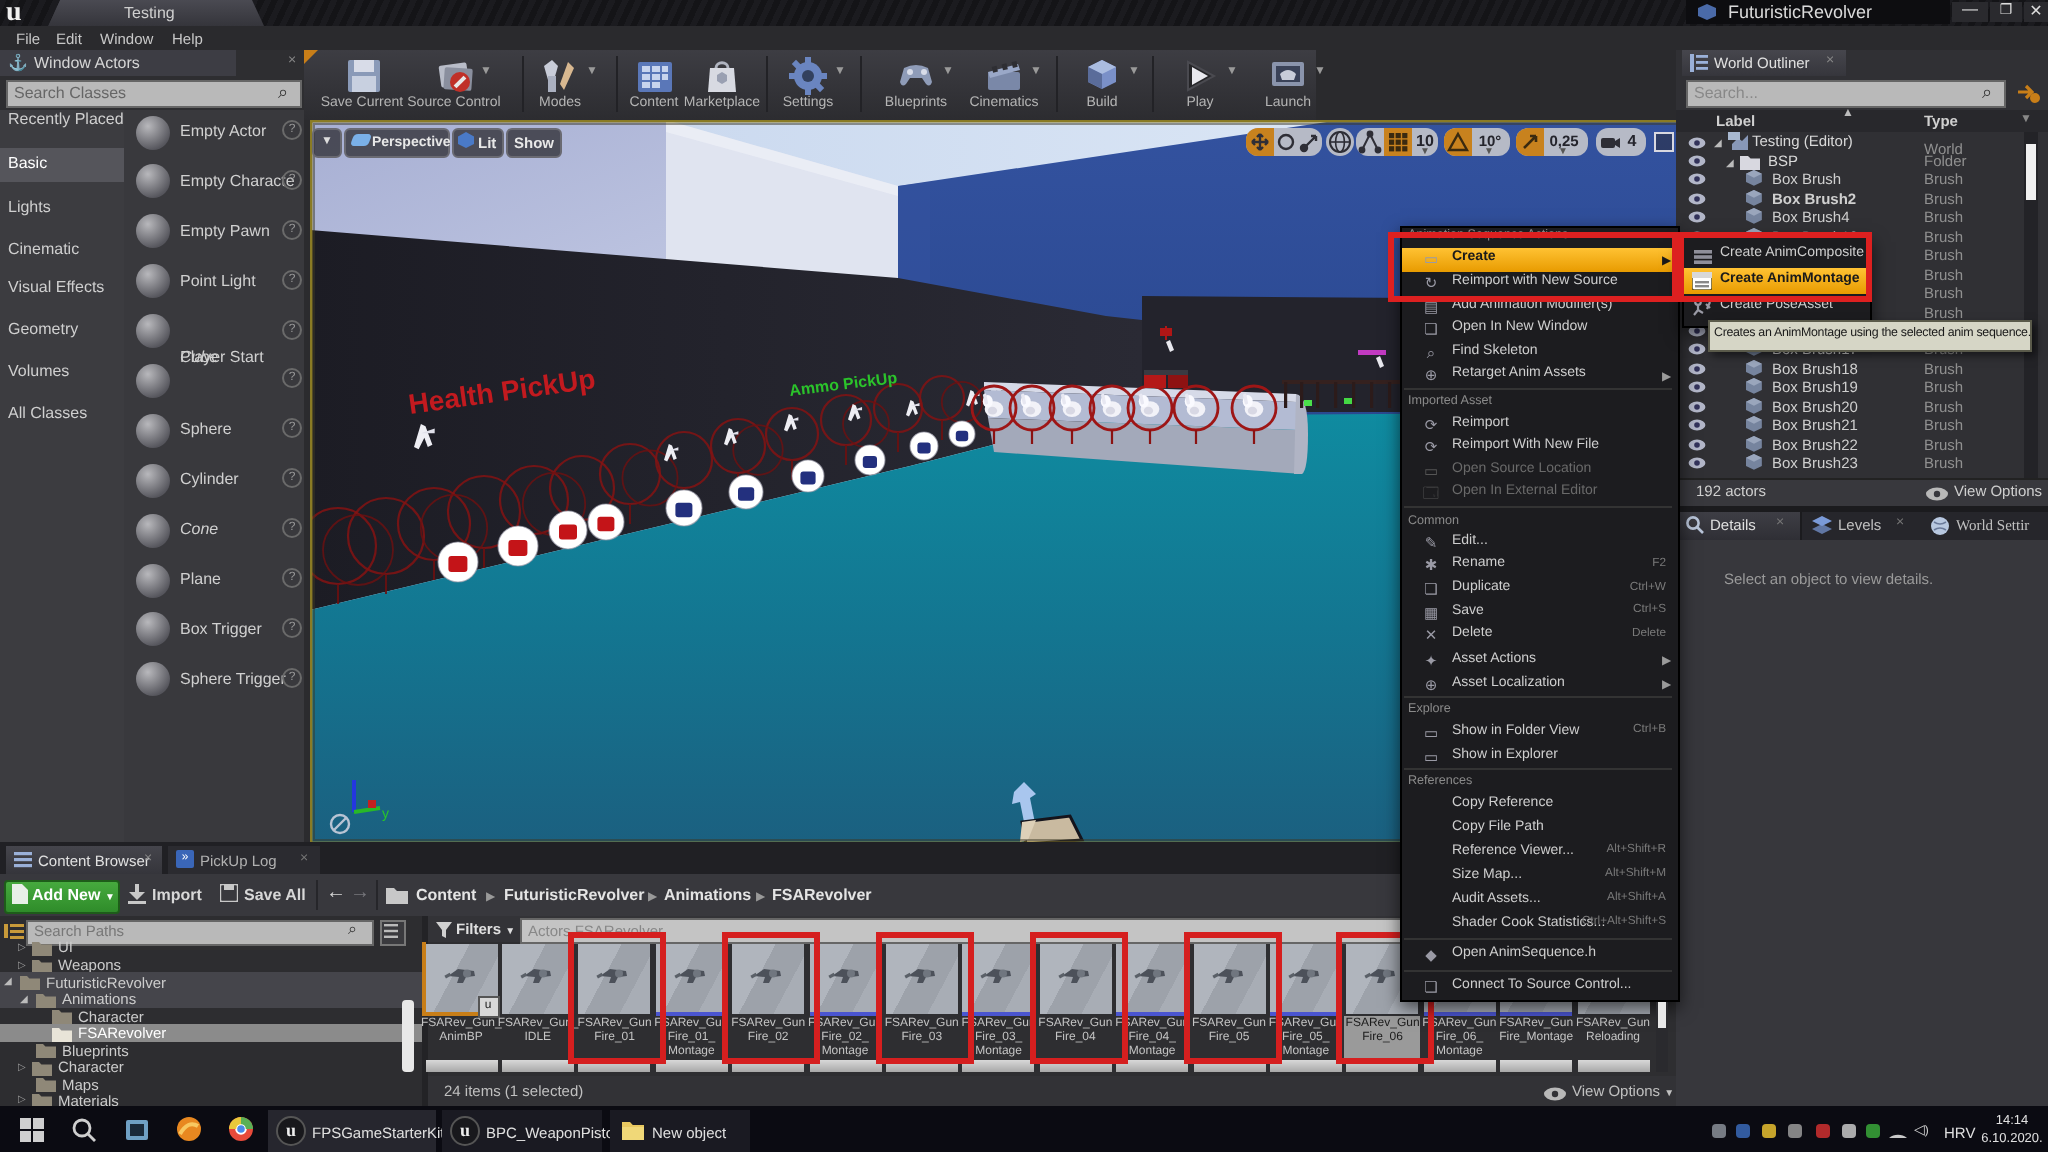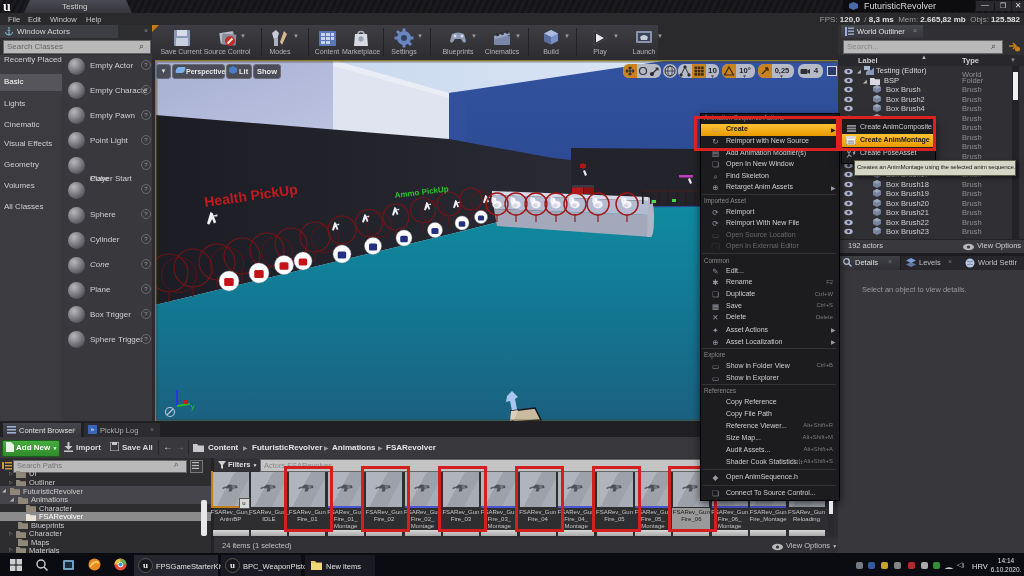--- a/index.html
+++ b/index.html
@@ -26,7 +26,6 @@
 <div class="abs txt" style="left:28px;top:15px;font-size:7.5px;">Edit</div>
 <div class="abs txt" style="left:50px;top:15px;font-size:7.5px;">Window</div>
 <div class="abs txt" style="left:86px;top:15px;font-size:7.5px;">Help</div>
-<div class="abs txt" style="left:690px;top:15px;width:330px;text-align:right;font-size:8px;color:#9a9a9a;">FPS: <b style="color:#e0e0e0;">120,0</b>&nbsp; / <b style="color:#e0e0e0;">8,3 ms</b> &nbsp;Mem: <b style="color:#e0e0e0;">2.665,82 mb</b> &nbsp;Objs: <b style="color:#e0e0e0;">125.582</b></div>
 
 <div class="abs" id="leftpanel" style="left:0;top:25px;width:152px;height:396px;background:#2e2e31;"></div>
 <div class="abs" style="left:0px;top:25px;width:118px;height:13px;background:#3d3d44;"></div>

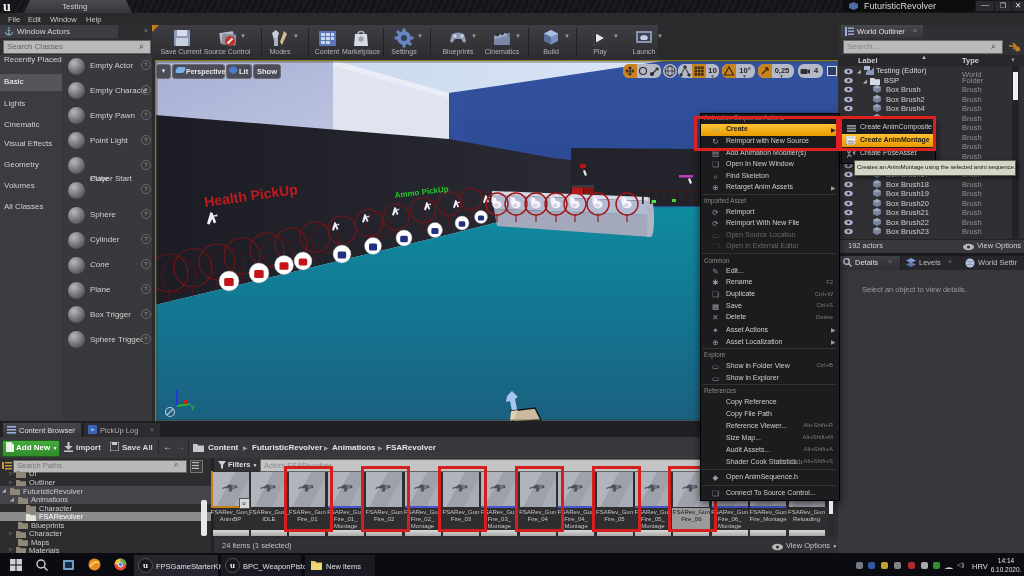--- a/index.html
+++ b/index.html
@@ -875,7 +875,7 @@
         <path d="M4.5 0 L9 2.2 L4.5 4.4 L0 2.2 Z" fill="#9aa6bc"></path>
       </g>
     </svg>
-<div class="abs" style="left:886px;top:95px;color:#cfcfcf;font-size:7.5px;">Box Brush2</div>
+<div class="abs" style="left:886px;top:95px;color:#cfcfcf;font-size:7.5px;font-weight:bold;">Box Brush2</div>
 <div class="abs" style="left:962px;top:95px;color:#909090;font-size:7.5px;">Brush</div>
 <svg class="abs" width="10" height="7" style="left:844px;top:105px;">
       <ellipse cx="4.5" cy="3.5" rx="4.2" ry="2.7" fill="#b2b6c8"></ellipse>

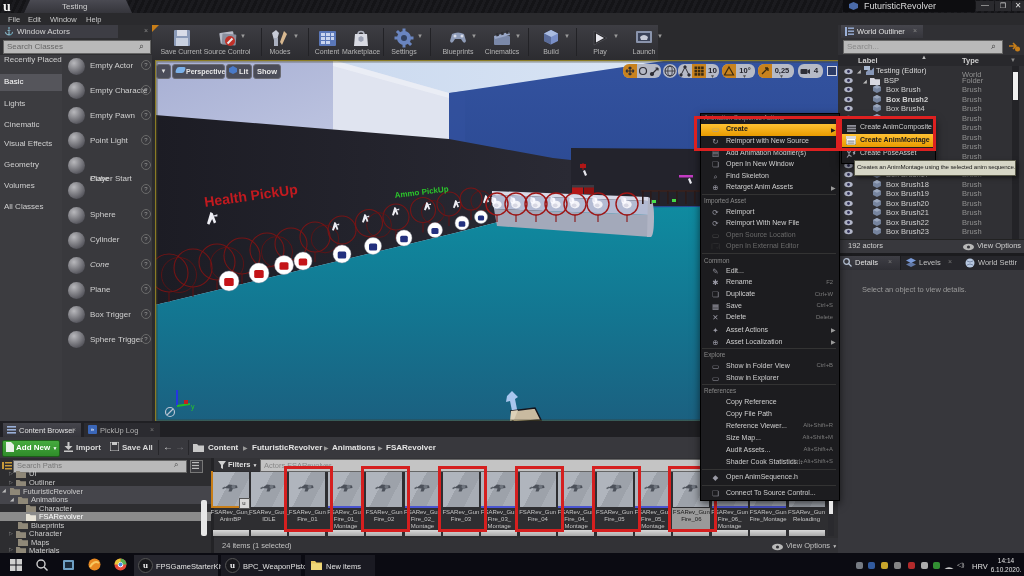--- a/index.html
+++ b/index.html
@@ -1076,7 +1076,7 @@
       <circle cx="5" cy="5" r="4.5" fill="#b8c8e0"></circle>
       <path d="M2 3 Q5 5 8 3 M2 7 Q5 5 8 7" stroke="#6a7a9a" stroke-width="0.8" fill="none"></path>
     </svg>
-<div class="abs" style="left:978px;top:258px;color:#c0c0c0;font-size:7.5px;">World Settir</div>
+<div class="abs" style="left:978px;top:258px;color:#c0c0c0;font-size:7.5px;font-family:Liberation Serif, serif;">World Settir</div>
 <div class="abs" style="left:838px;top:270px;width:186px;height:283px;background:#37373c;"></div>
 <div class="abs" style="left:862px;top:285px;color:#9a9a9a;font-size:7.5px;">Select an object to view details.</div>
 <div class="abs" style="left:700px;top:113px;width:138px;height:386px;background:#1c1c1f;border:1px solid #000;box-shadow:0 3px 8px rgba(0,0,0,.6);"></div>

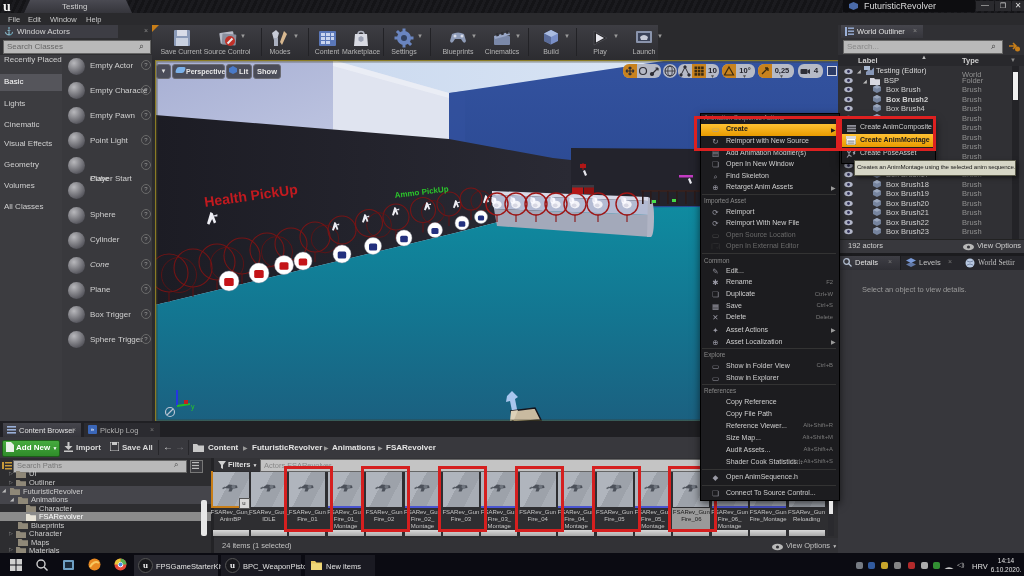--- a/index.html
+++ b/index.html
@@ -570,7 +570,7 @@
 <svg class="abs" width="10" height="8" style="left:16px;top:478.5px;">
       <path d="M0 1 h3.5 l1.2 1.2 H10 V8 H0 Z" fill="#8f8878"></path>
     </svg>
-<div class="abs" style="left:29px;top:478px;color:#cccccc;font-size:7.5px;">Outliner</div>
+<div class="abs" style="left:29px;top:478px;color:#cccccc;font-size:7.5px;">Weapons</div>
 <div class="abs" style="left:0;top:486.2px;width:211px;height:9.5px;background:#45454b;"></div>
 <div class="abs" style="left:2px;top:487.2px;color:#bbb;font-size:5px;">◢</div>
 <svg class="abs" width="10" height="8" style="left:10px;top:487.2px;">

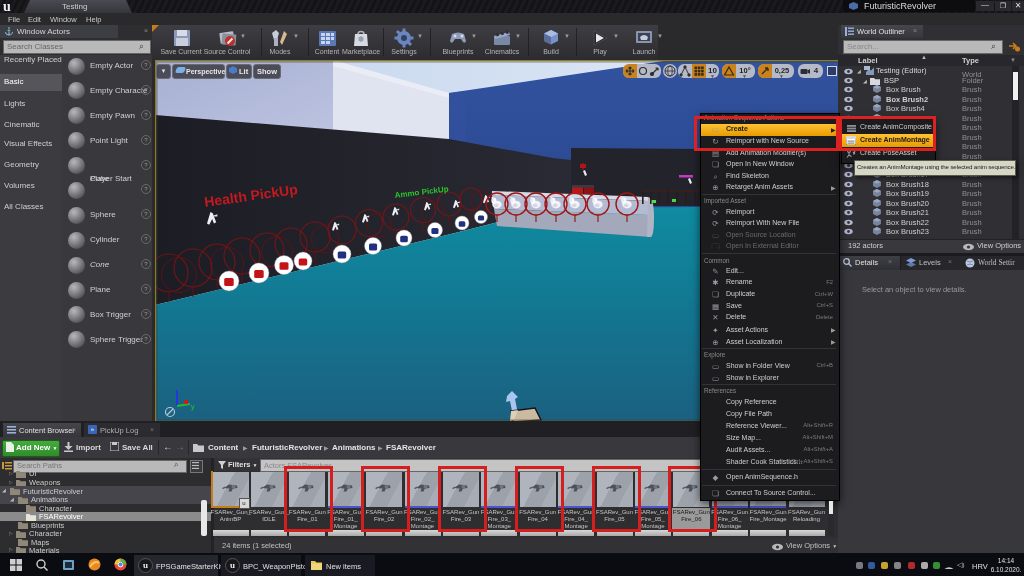--- a/index.html
+++ b/index.html
@@ -1223,7 +1223,7 @@
       <path d="M0 1 h4 l1.4 1.5 H11 V10 H0 Z" fill="#e8c860"></path>
       <path d="M0 3.5 H11 V10 H0 Z" fill="#f0d878"></path>
     </svg>
-<div class="abs" style="left:326px;top:562px;color:#e0e0e0;font-size:7.5px;">New items</div>
+<div class="abs" style="left:326px;top:562px;color:#e0e0e0;font-size:7.5px;">New object</div>
 <div class="abs" style="left:856px;top:562px;width:7px;height:7px;background:#8a8f98;border-radius:2px;opacity:0.85;"></div>
 <div class="abs" style="left:868px;top:562px;width:7px;height:7px;background:#3a6ab8;border-radius:2px;opacity:0.85;"></div>
 <div class="abs" style="left:881px;top:562px;width:7px;height:7px;background:#e8c030;border-radius:2px;opacity:0.85;"></div>

